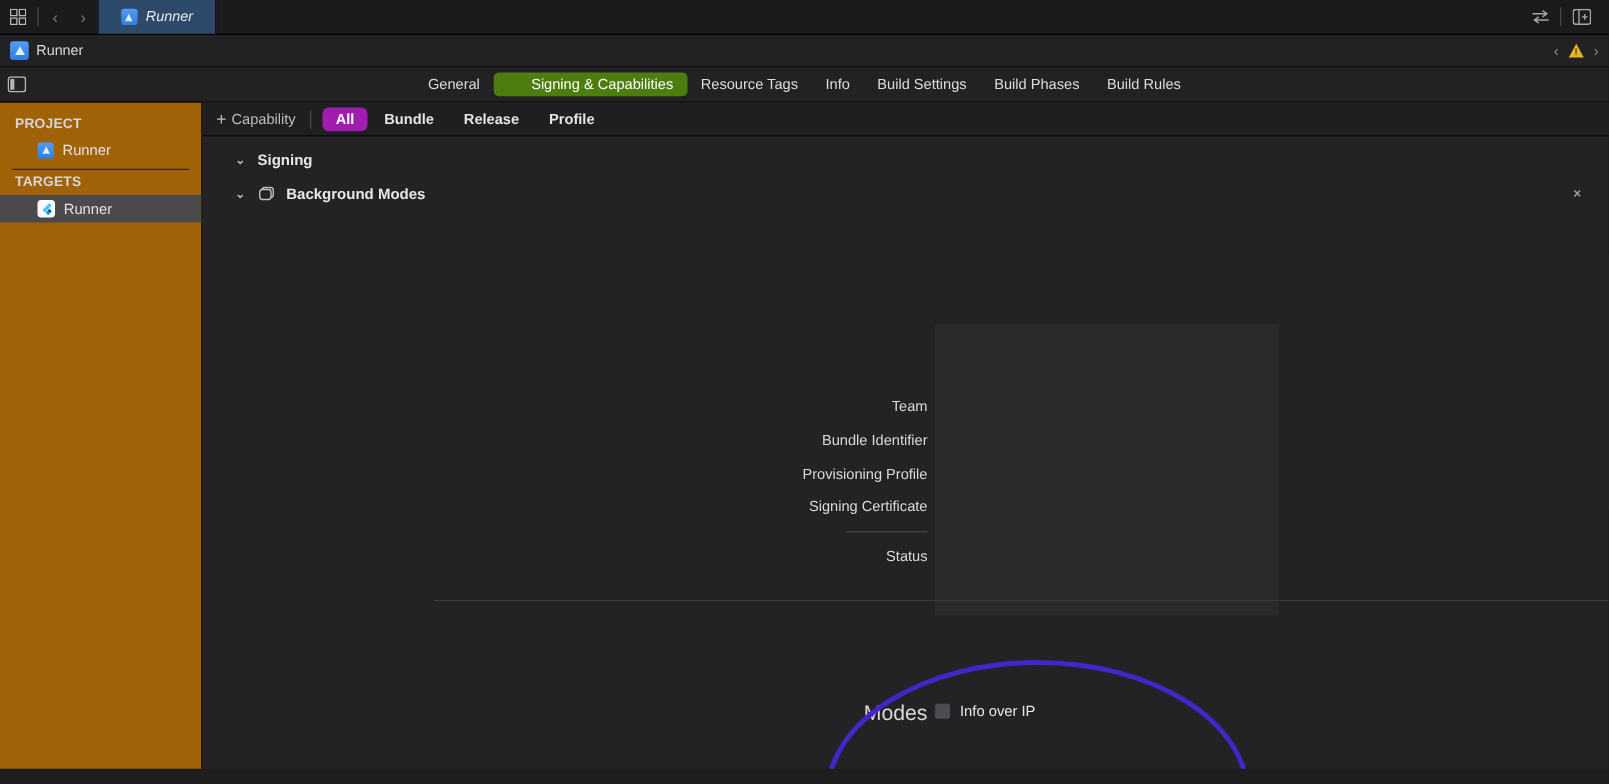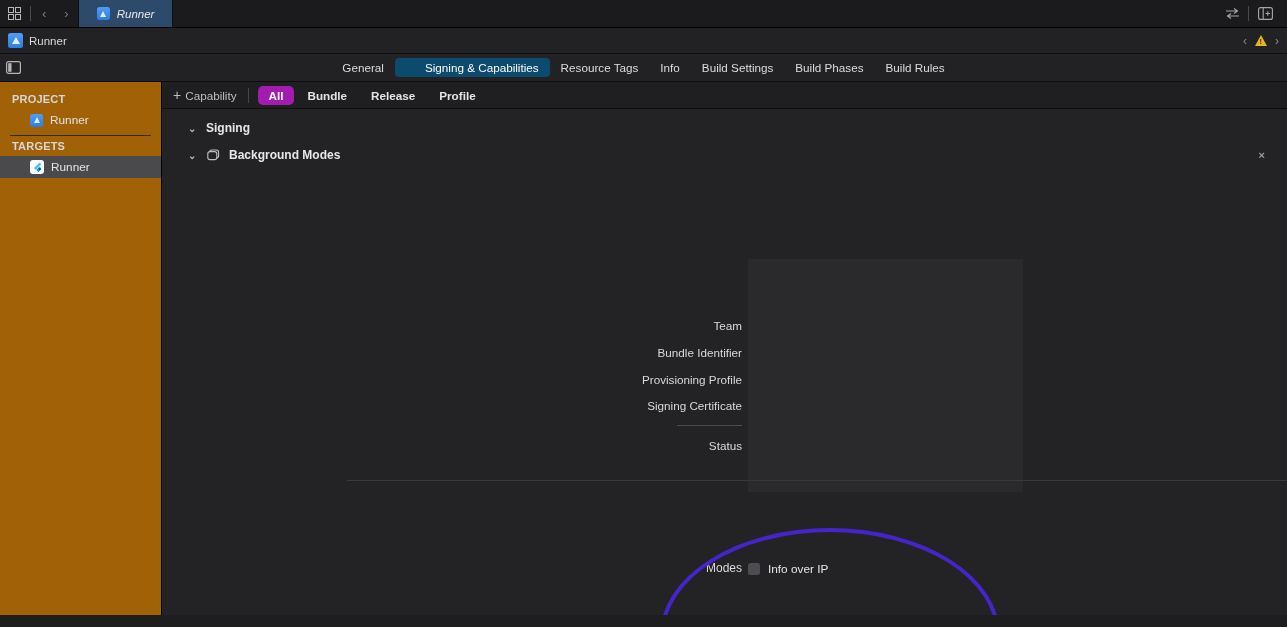--- a/index.html
+++ b/index.html
@@ -95,7 +95,7 @@
     padding: 3px 11px; border-radius: 4px;
     white-space: nowrap;
   }
-  .ts-tab.active { background: #0c4a6e; color: #fff; padding-left: 30px; }
+  .ts-tab.active { background: #4d7c0f; color: #fff; padding-left: 30px; }
 
   
   .body { display: flex; height: 533px; }

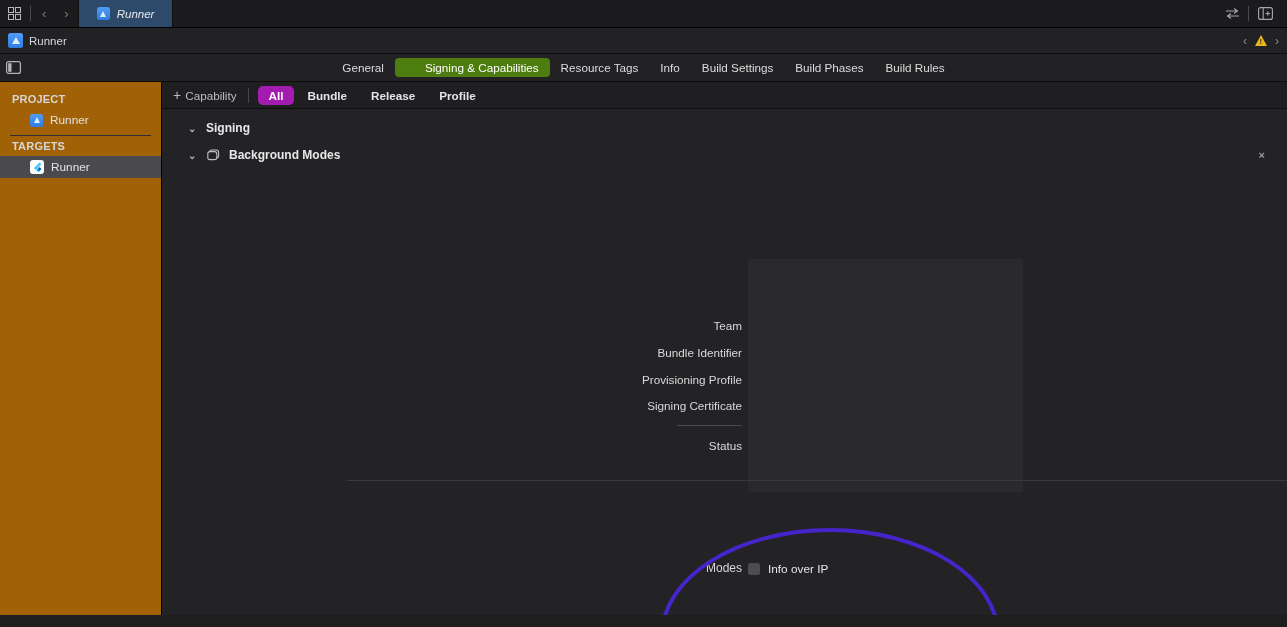--- a/index.html
+++ b/index.html
@@ -183,7 +183,7 @@
   
   .modes-label {
     position: absolute; left: 480px; top: 452px; width: 100px;
-    text-align: right; font-size: 12px; color: #d9d9db;
+    text-align: right; font-size: 17px; color: #d9d9db;
   }
   .modes-list { position: absolute; left: 586px; top: 451px; }
   .mode-row {

